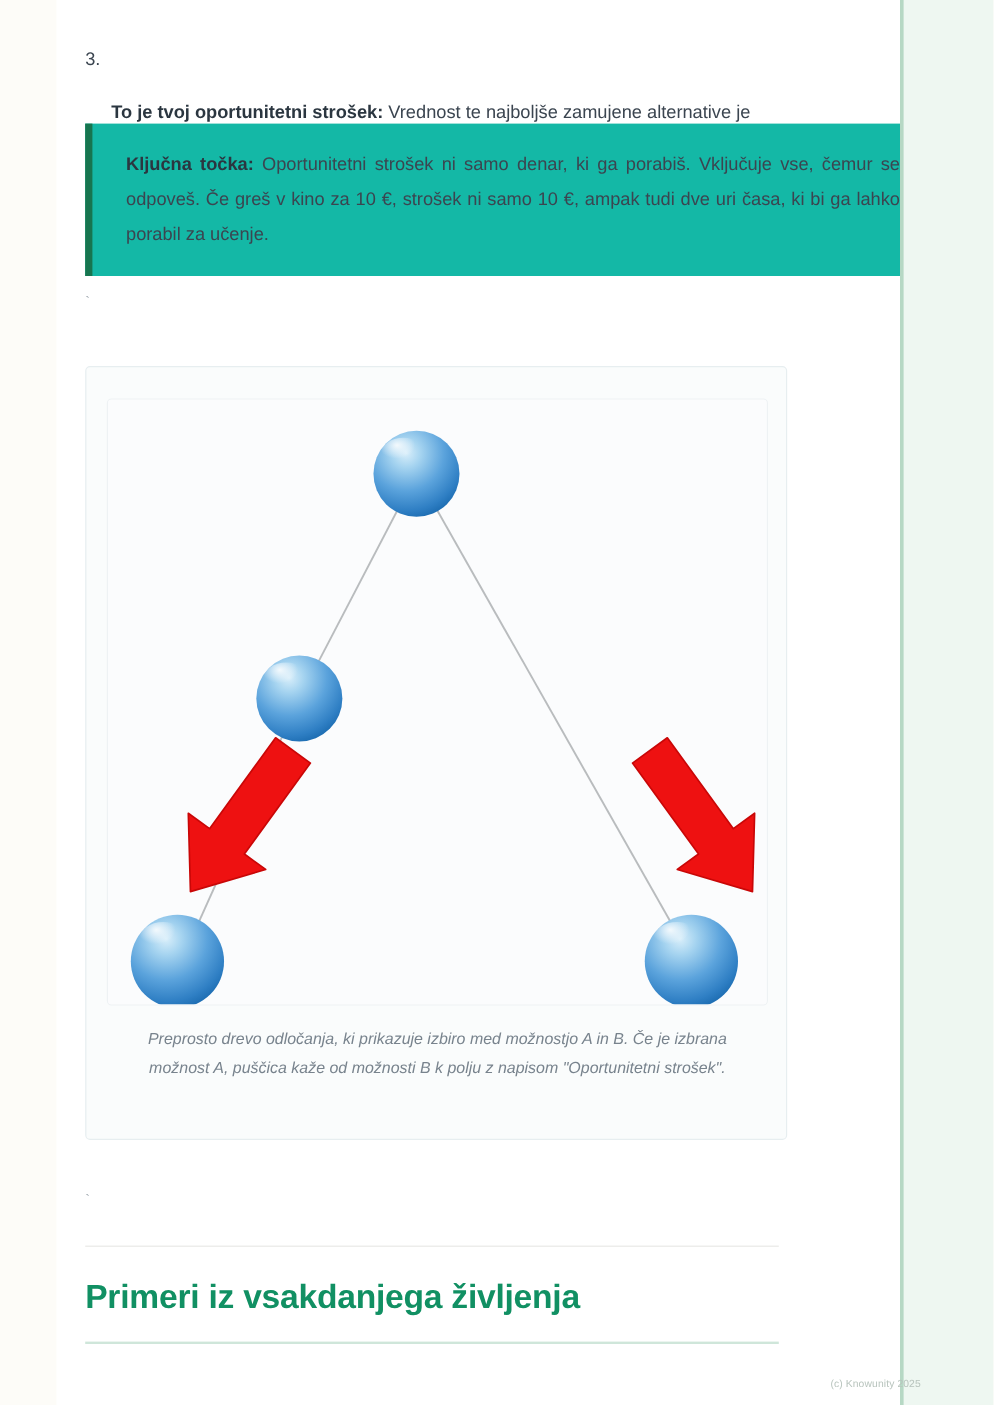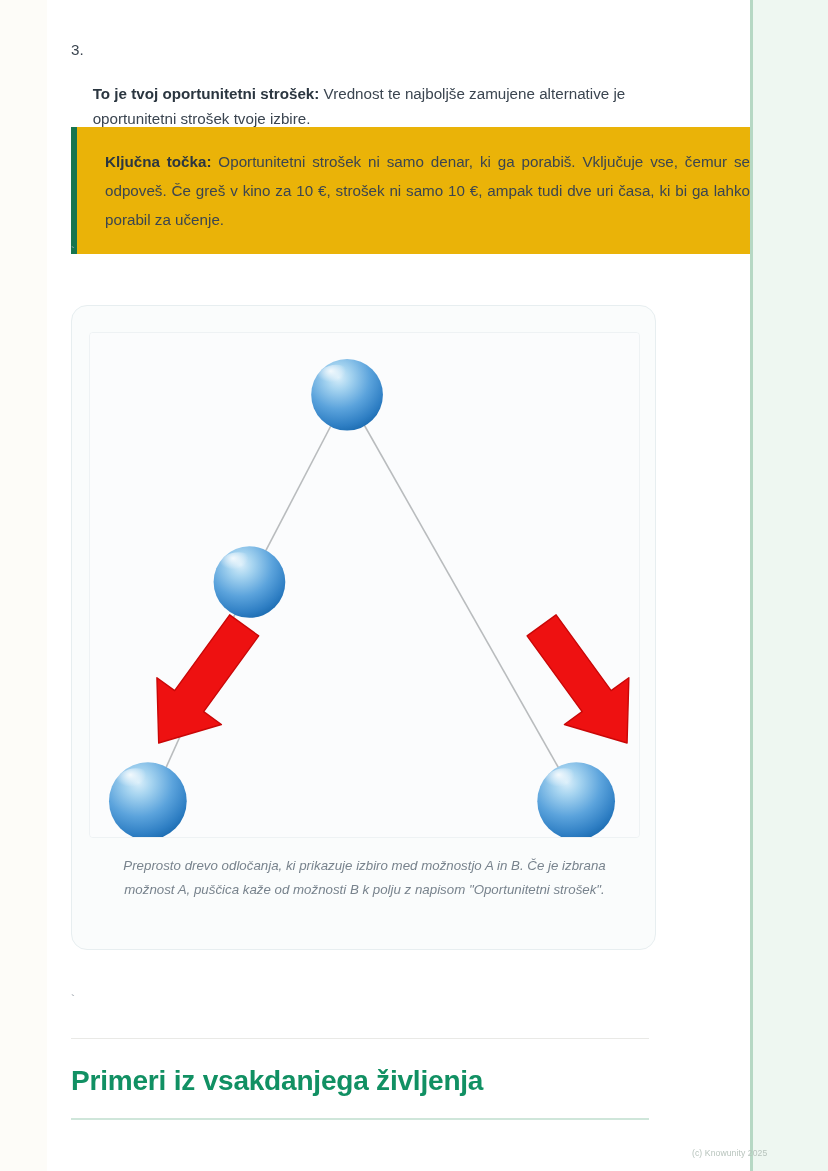--- a/index.html
+++ b/index.html
@@ -84,10 +84,10 @@
   .callout {
     position: absolute;
     left: 24px;
-    top: 127px;
+    top: 103px;
     width: 705px;
     min-height: 108px;
-    background: #eab308;
+    background: #14b8a6;
     border-left: 6px solid #17754f;
     padding: 20px 26px 20px 28px;
   }

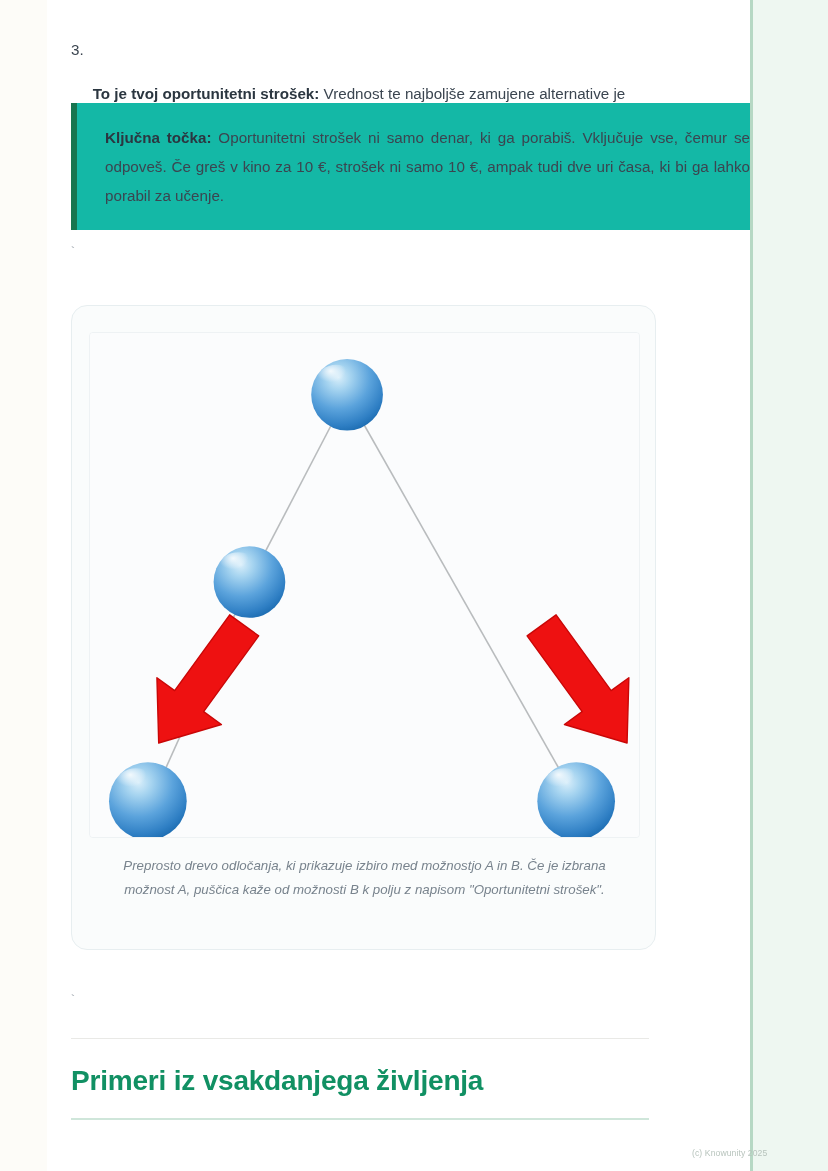--- a/index.html
+++ b/index.html
@@ -123,7 +123,7 @@
     height: 645px;
     background: #fafcfc;
     border: 1px solid #e7eef0;
-    border-radius: 16px;
+    border-radius: 4px;
   }
 
   .figure-frame {

